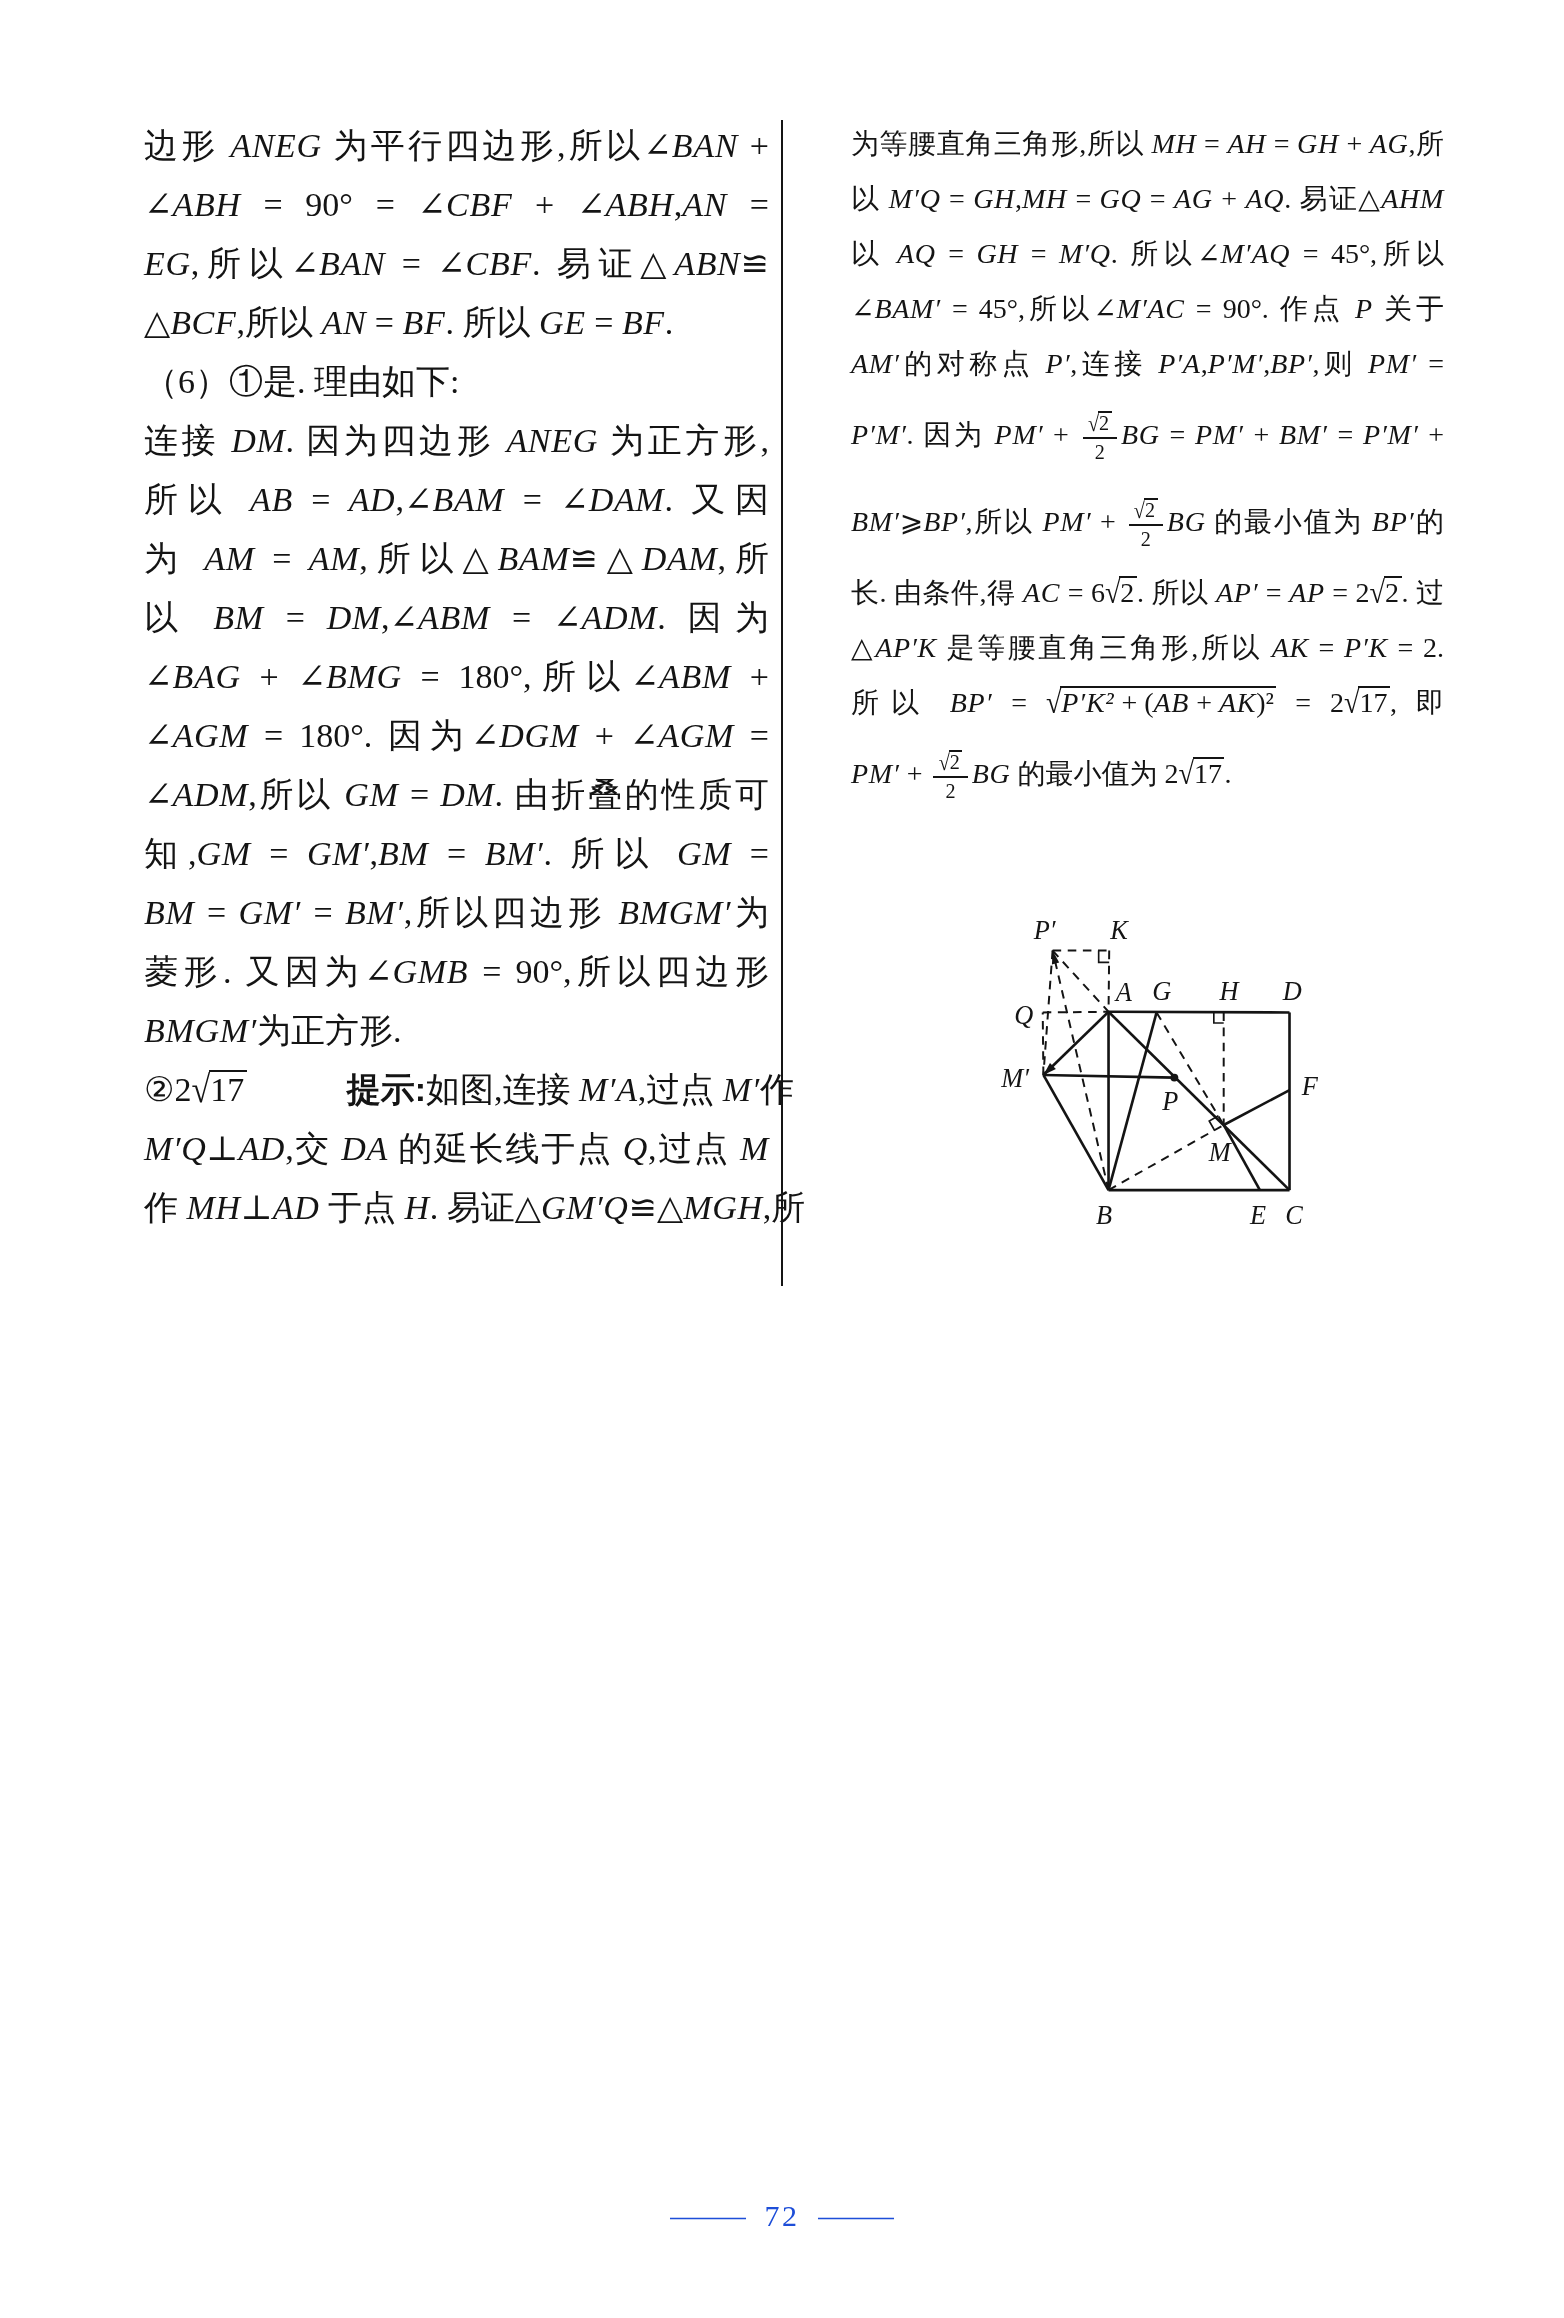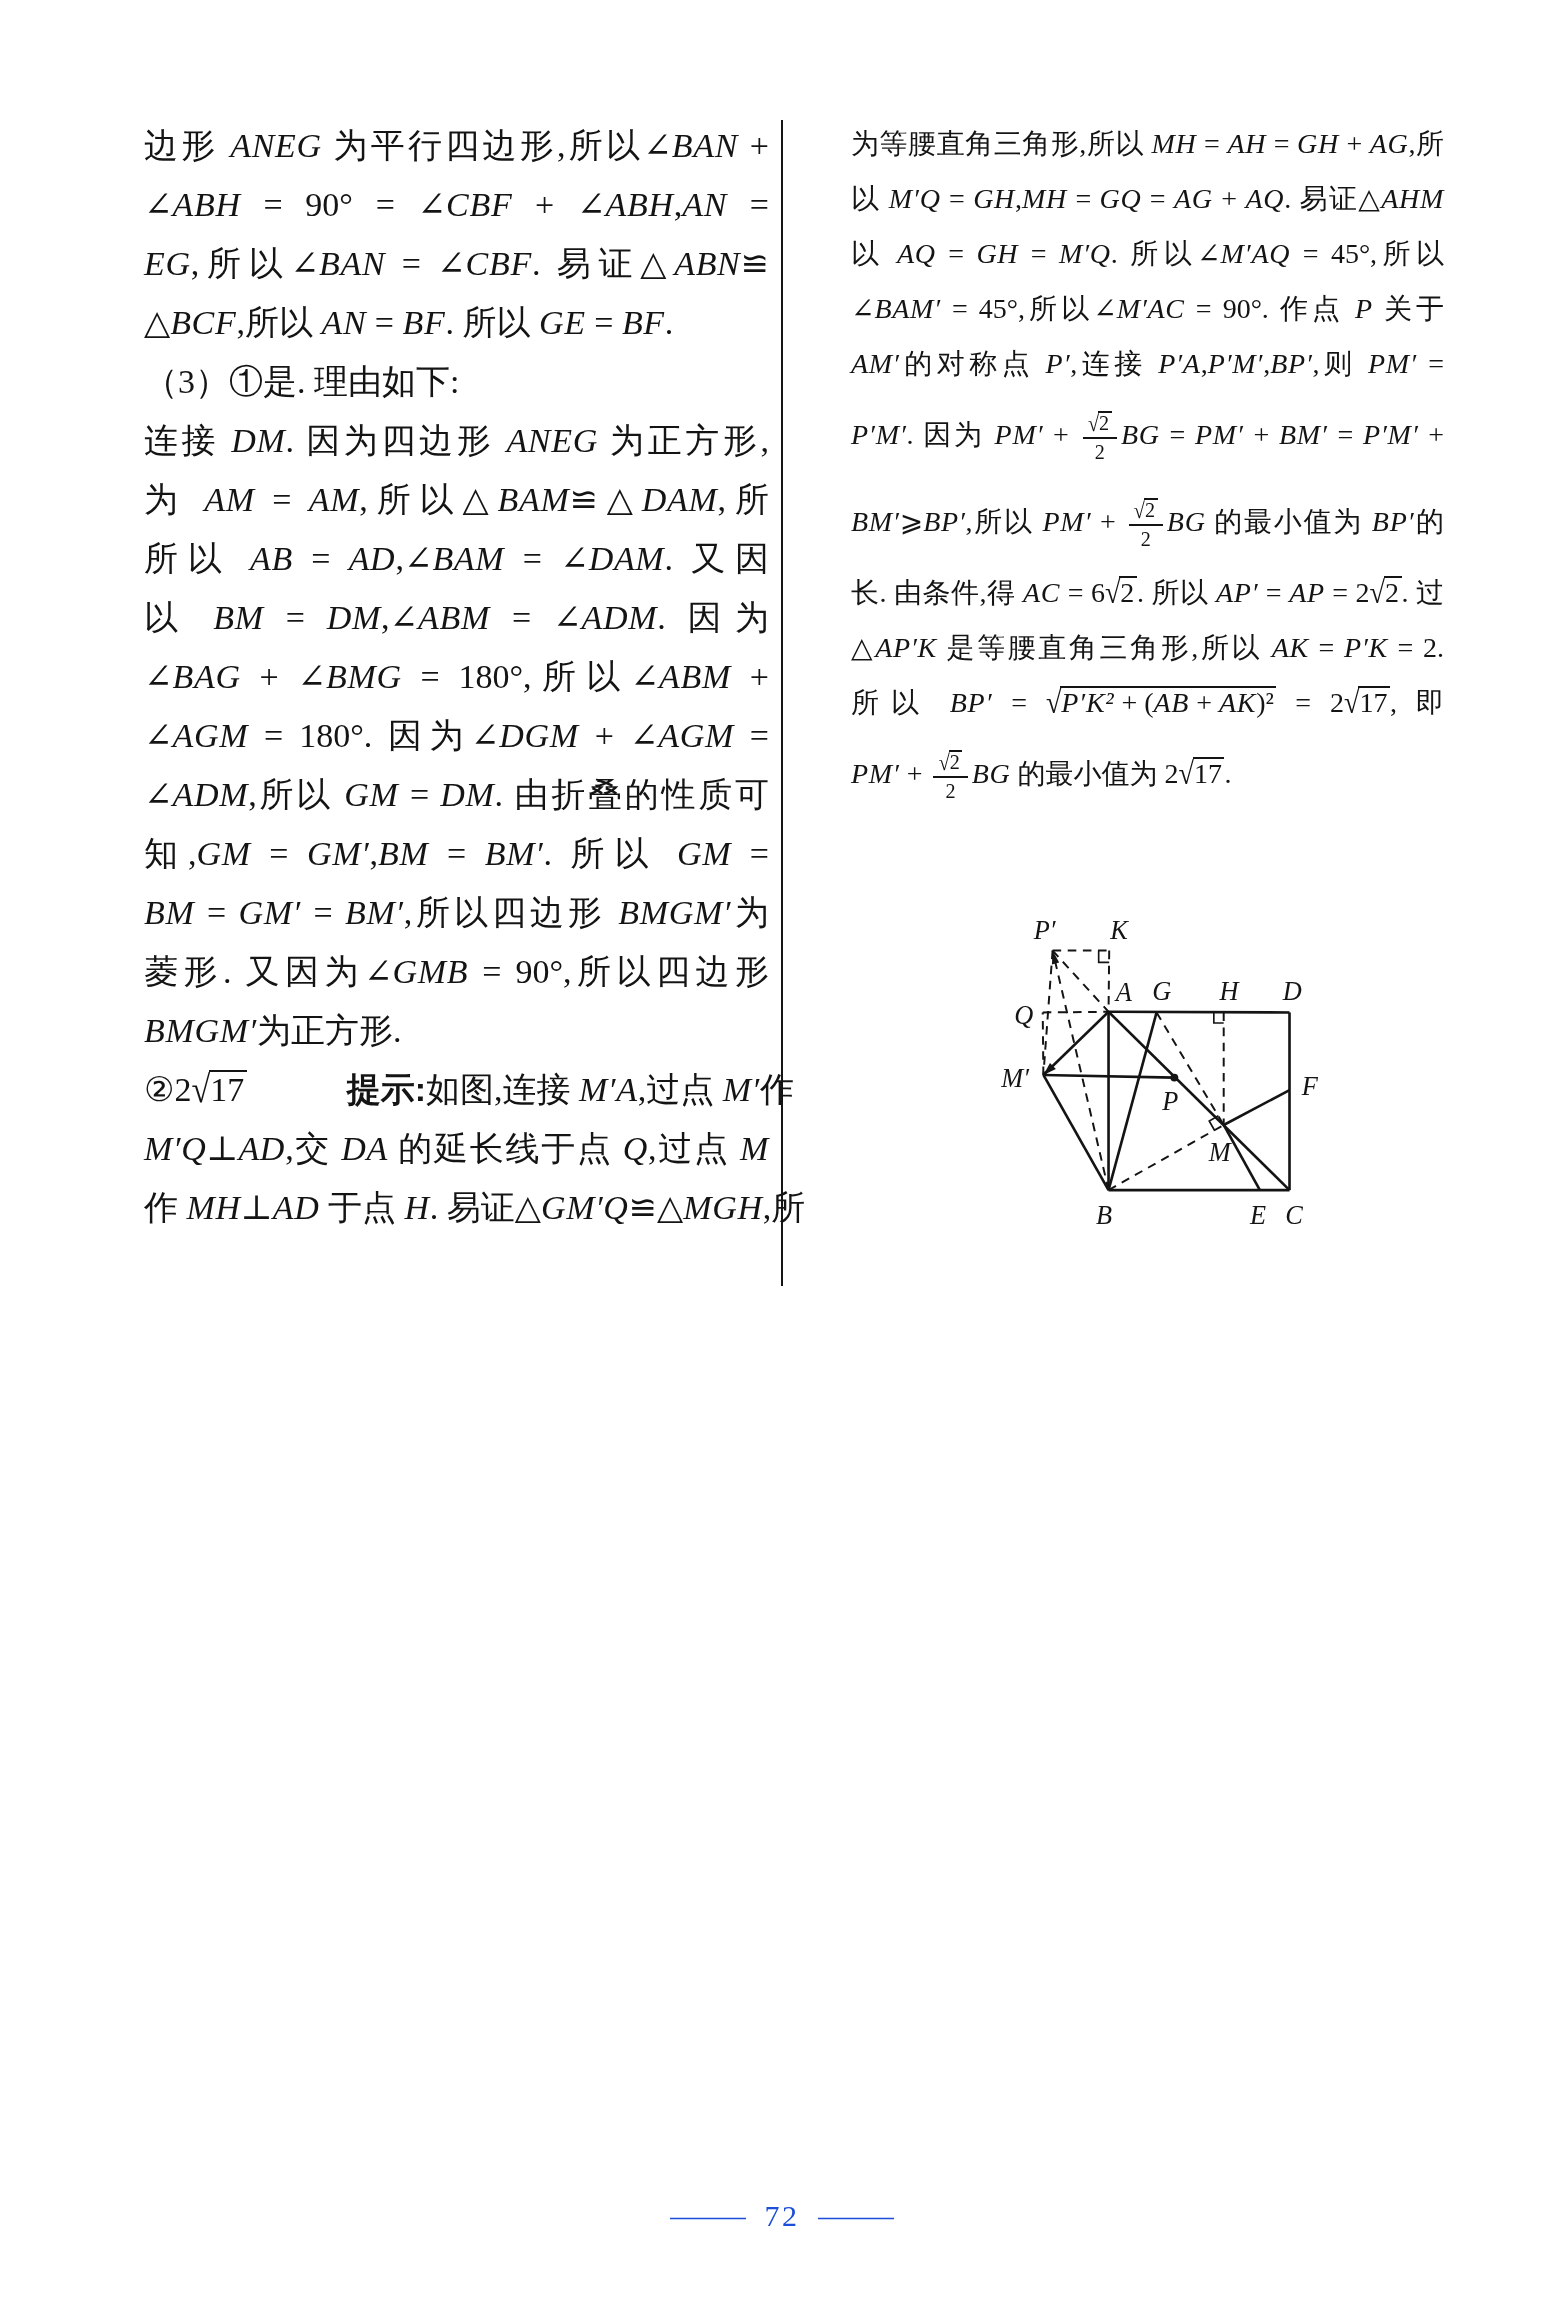--- a/index.html
+++ b/index.html
@@ -45,7 +45,7 @@
       <div class="line">∠<i>ABH</i> = 90° = ∠<i>CBF</i> + ∠<i>ABH</i>,<i>AN</i> =</div>
       <div class="line"><i>EG</i>,所以∠<i>BAN</i> = ∠<i>CBF</i>. 易证△<i>ABN</i>≌</div>
       <div class="line end">△<i>BCF</i>,所以 <i>AN</i> = <i>BF</i>. 所以 <i>GE</i> = <i>BF</i>.</div>
-      <div class="line end">（3）①是. 理由如下:</div>
+      <div class="line end">（6）①是. 理由如下:</div>
       <div class="line">连接 <i>DM</i>. 因为四边形 <i>ANEG</i> 为正方形,</div>
       <div class="line">为 <i>AM</i> = <i>AM</i>,所以△<i>BAM</i>≌△<i>DAM</i>,所</div>
       <div class="line">所以 <i>AB</i> = <i>AD</i>,∠<i>BAM</i> = ∠<i>DAM</i>. 又因</div>

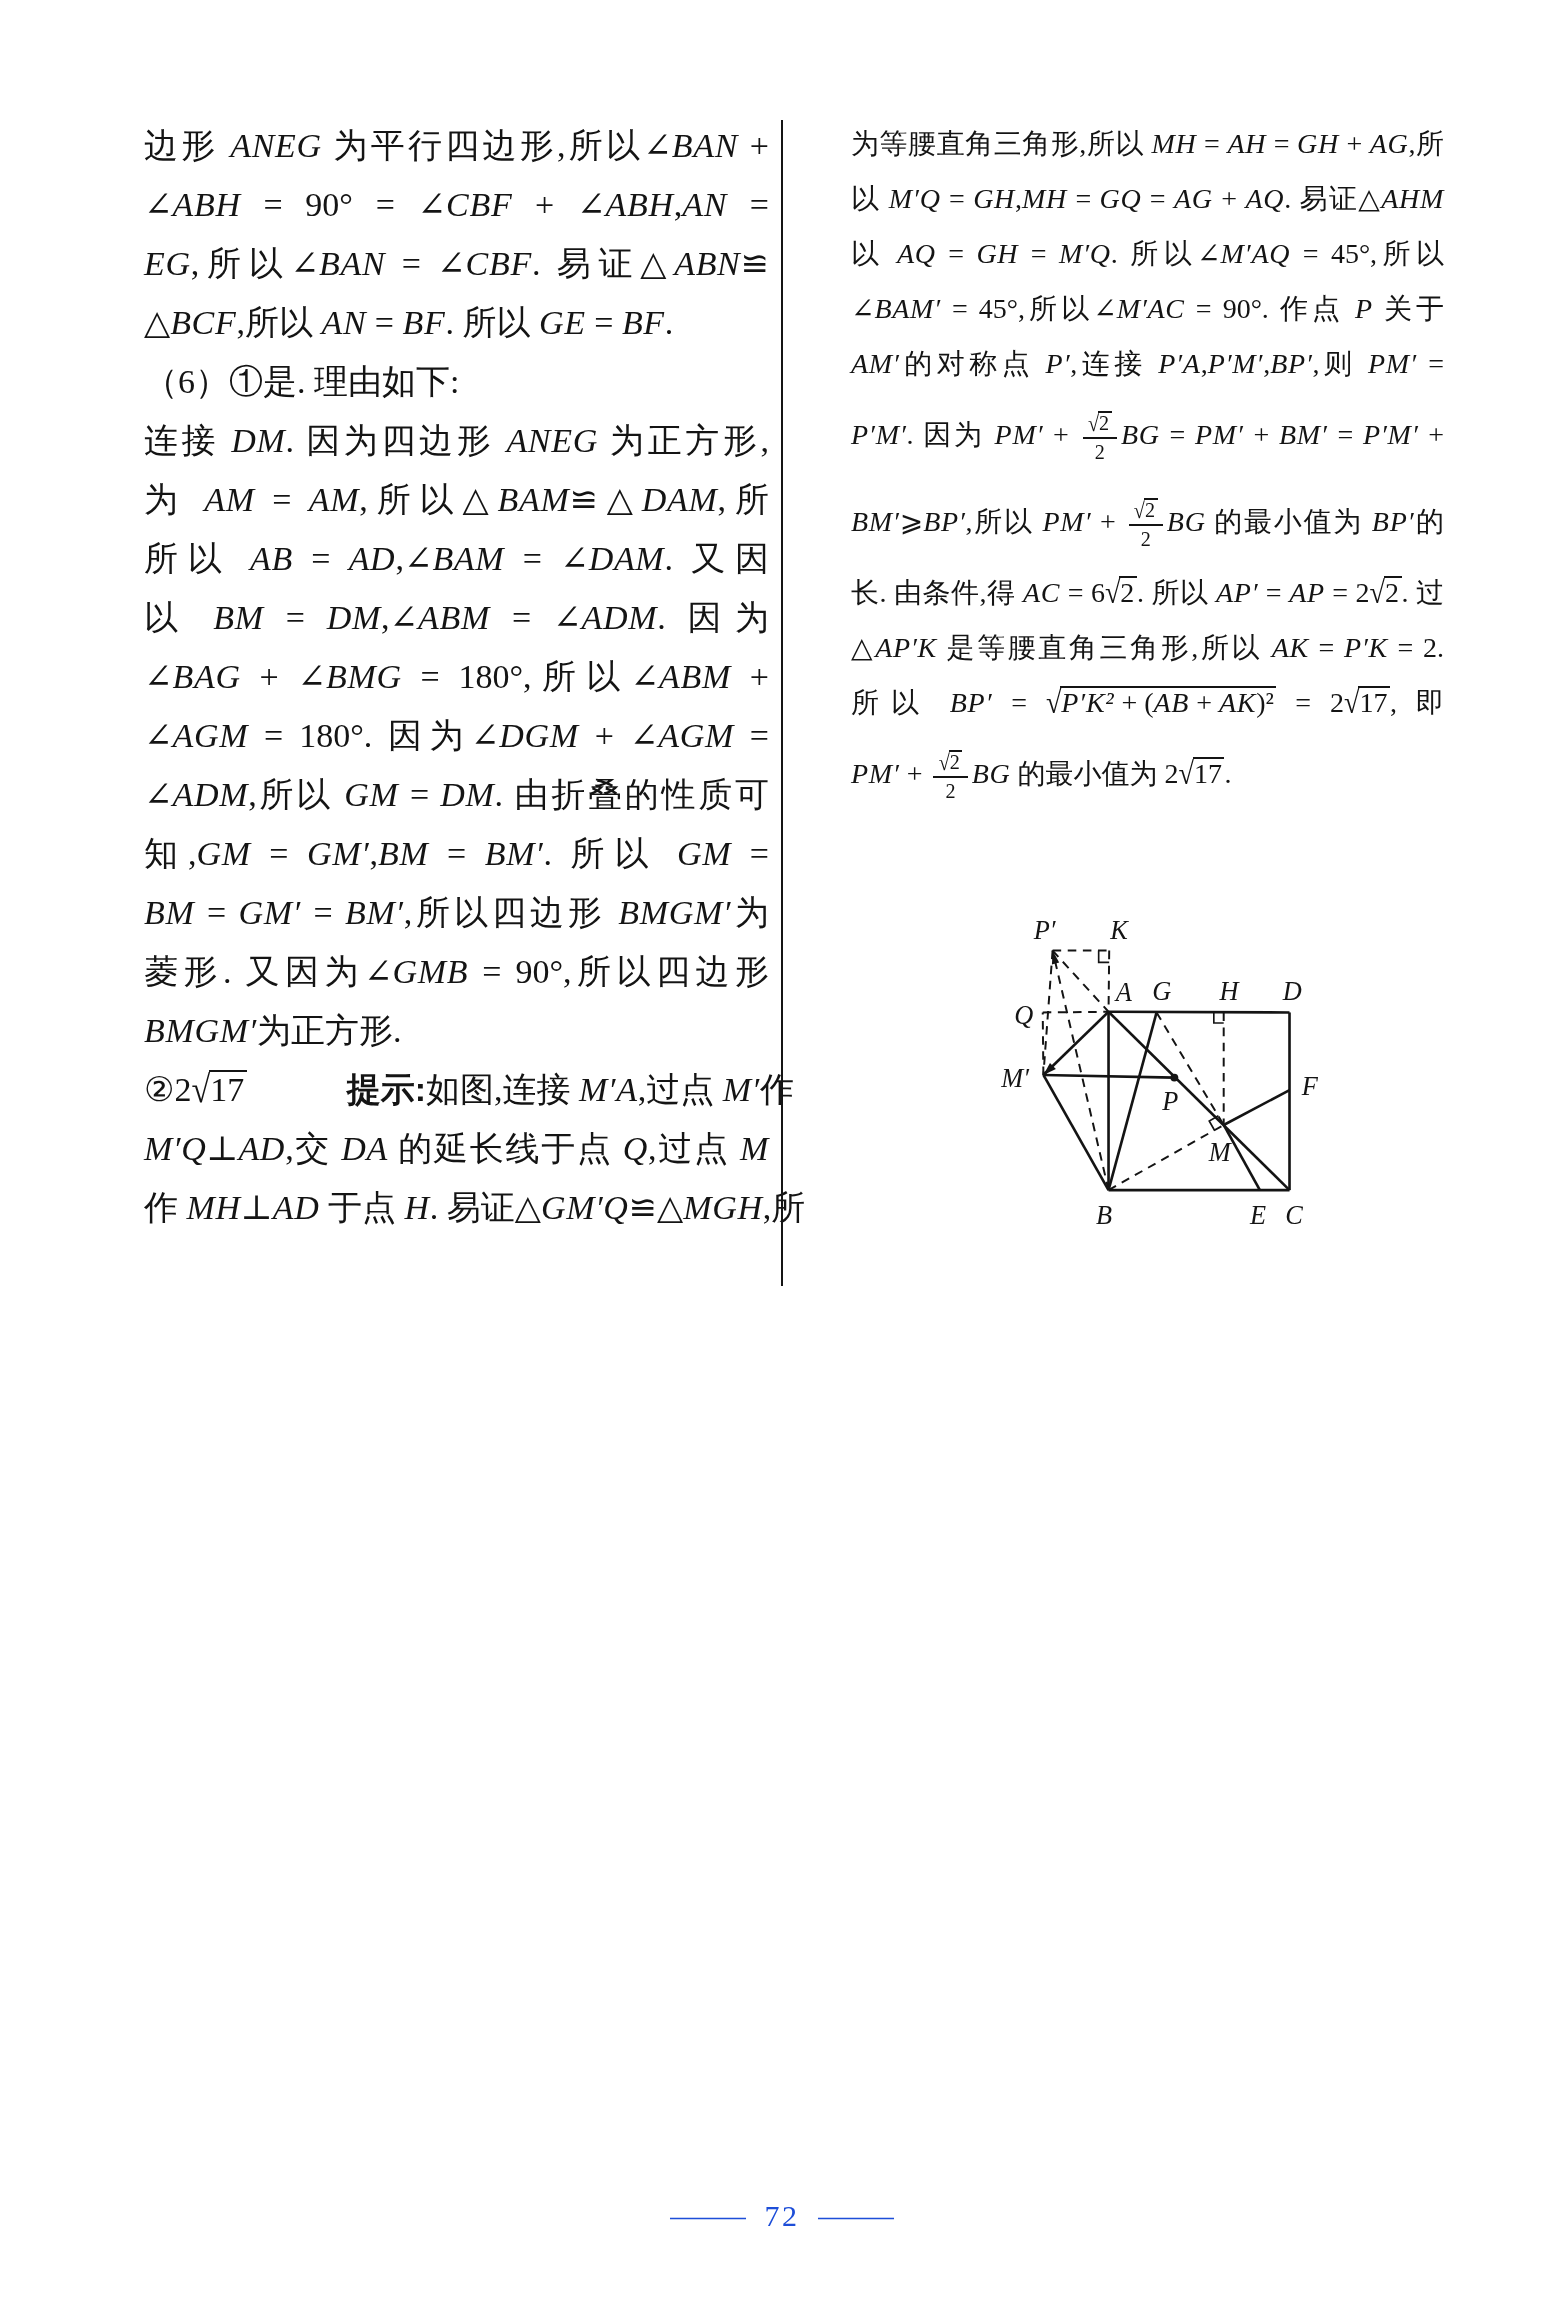--- a/index.html
+++ b/index.html
@@ -47,8 +47,8 @@
       <div class="line end">△<i>BCF</i>,所以 <i>AN</i> = <i>BF</i>. 所以 <i>GE</i> = <i>BF</i>.</div>
       <div class="line end">（6）①是. 理由如下:</div>
       <div class="line">连接 <i>DM</i>. 因为四边形 <i>ANEG</i> 为正方形,</div>
+      <div class="line">所以 <i>AB</i> = <i>AD</i>,∠<i>BAM</i> = ∠<i>DAM</i>. 又因</div>
       <div class="line">为 <i>AM</i> = <i>AM</i>,所以△<i>BAM</i>≌△<i>DAM</i>,所</div>
-      <div class="line">所以 <i>AB</i> = <i>AD</i>,∠<i>BAM</i> = ∠<i>DAM</i>. 又因</div>
       <div class="line">以 <i>BM</i> = <i>DM</i>,∠<i>ABM</i> = ∠<i>ADM</i>. 因为</div>
       <div class="line">∠<i>BAG</i> + ∠<i>BMG</i> = 180°,所以∠<i>ABM</i> +</div>
       <div class="line">∠<i>AGM</i> = 180°. 因为∠<i>DGM</i> + ∠<i>AGM</i> =</div>

